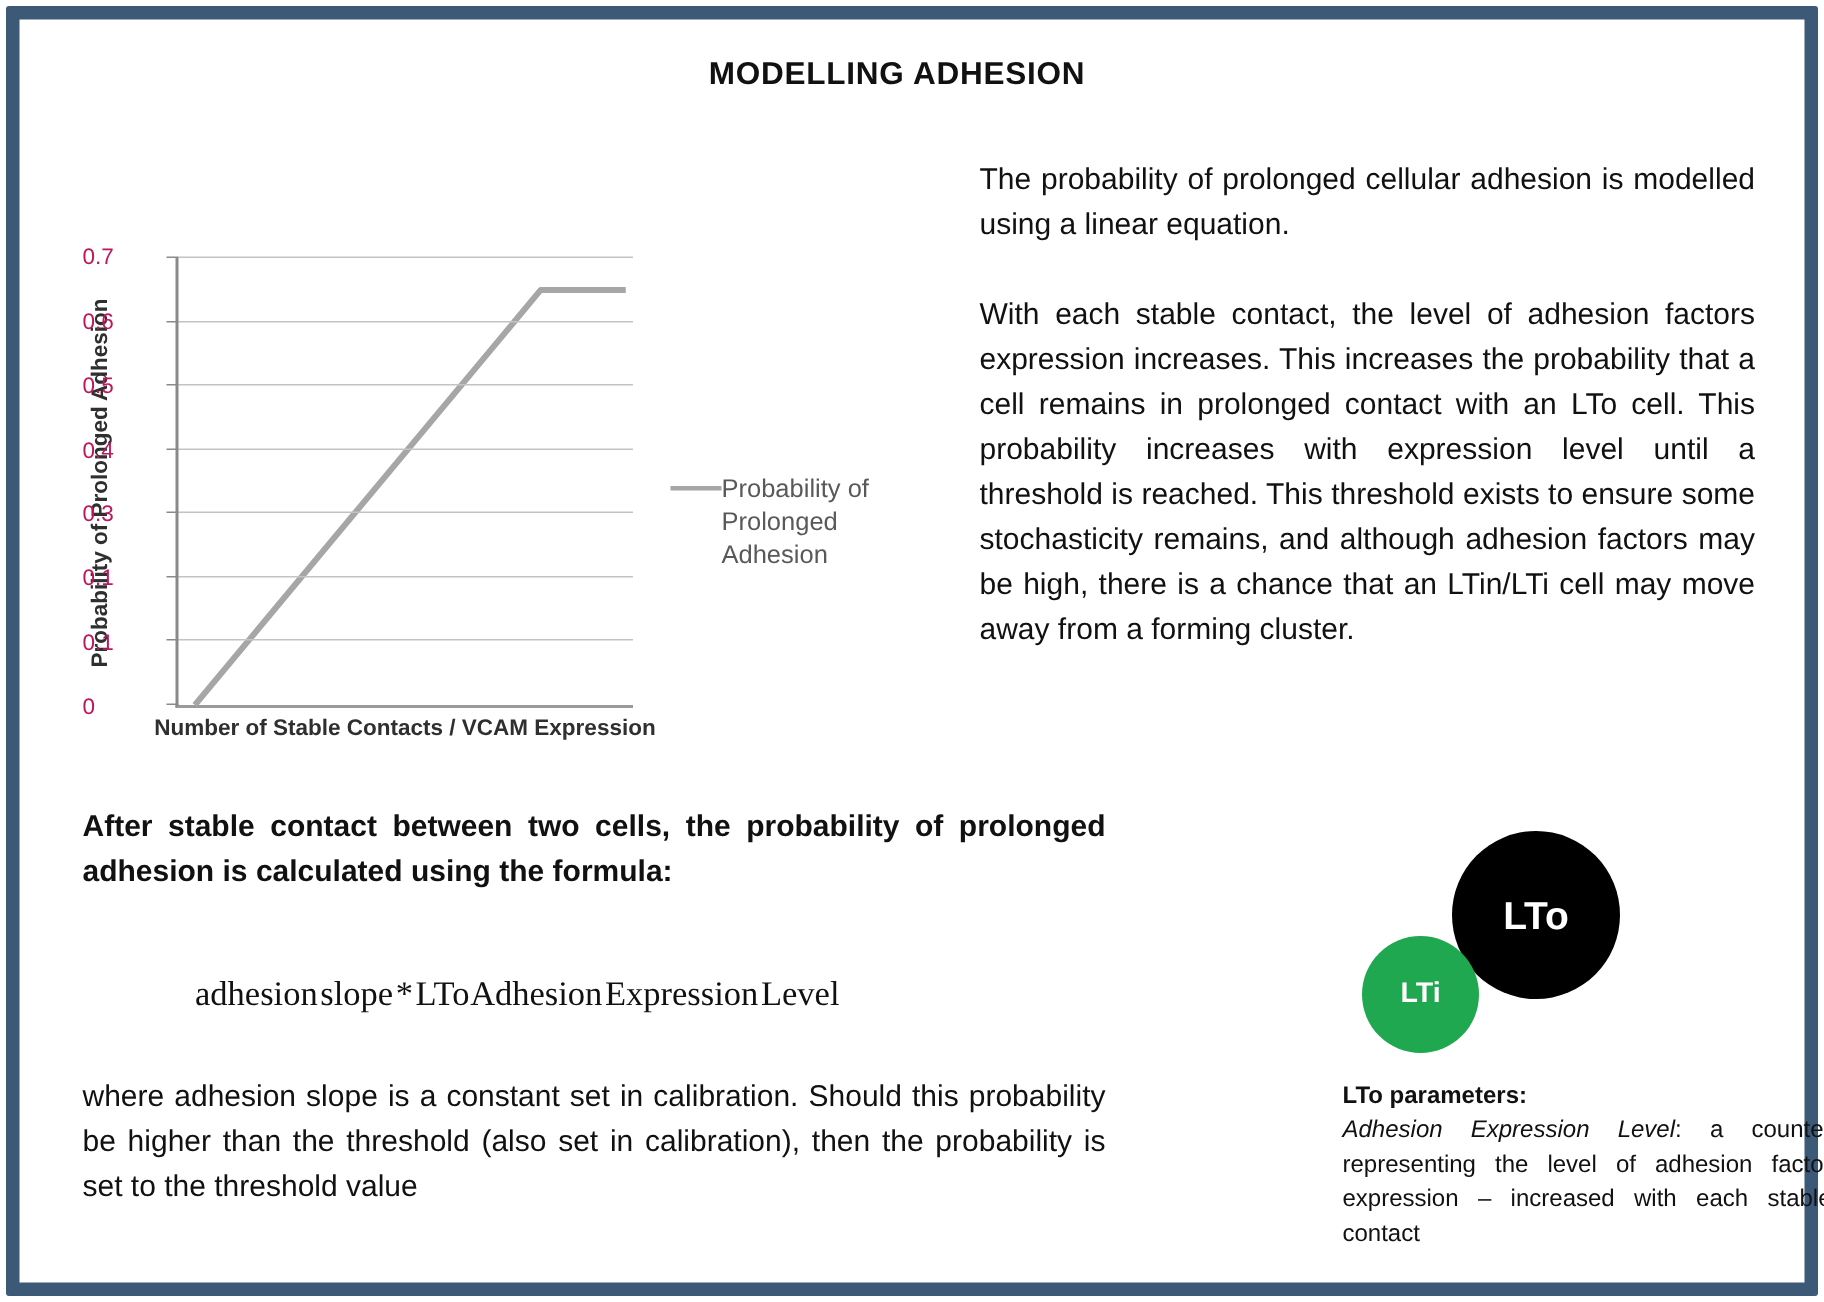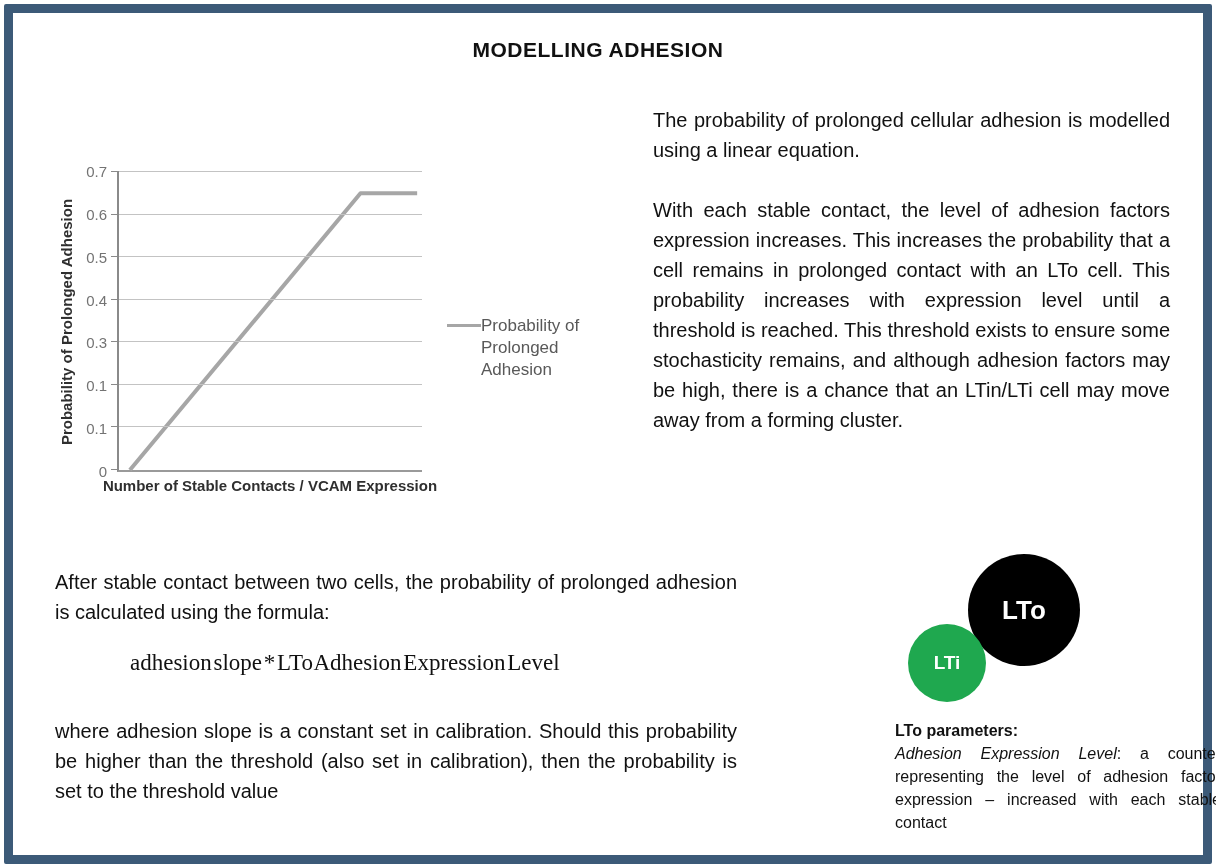--- a/index.html
+++ b/index.html
@@ -15,7 +15,7 @@
   .gridline { position:absolute; left:0; width:100%; height:1px; background:#c3c3c3; }
   .ytickmark { position:absolute; left:-8px; width:8px; height:1px; background:#8a8a8a; }
   .yticks { position:absolute; left:55px; top:172px; width:52px; height:300px; }
-  .ytick { position:absolute; right:0; width:52px; text-align:right; font-size:15px; color:#737373; }
+  .ytick { position:absolute; right:0; width:52px; font-size:15px; color:#be185d; }
   .plot svg { position:absolute; left:0; top:0; width:100%; height:100%; overflow:visible; }
   .y-title { position:absolute; left:58px; top:472px; width:300px; transform:rotate(-90deg); transform-origin:0 0;
              text-align:center; font-weight:bold; font-size:15px; color:#2f2f2f; }

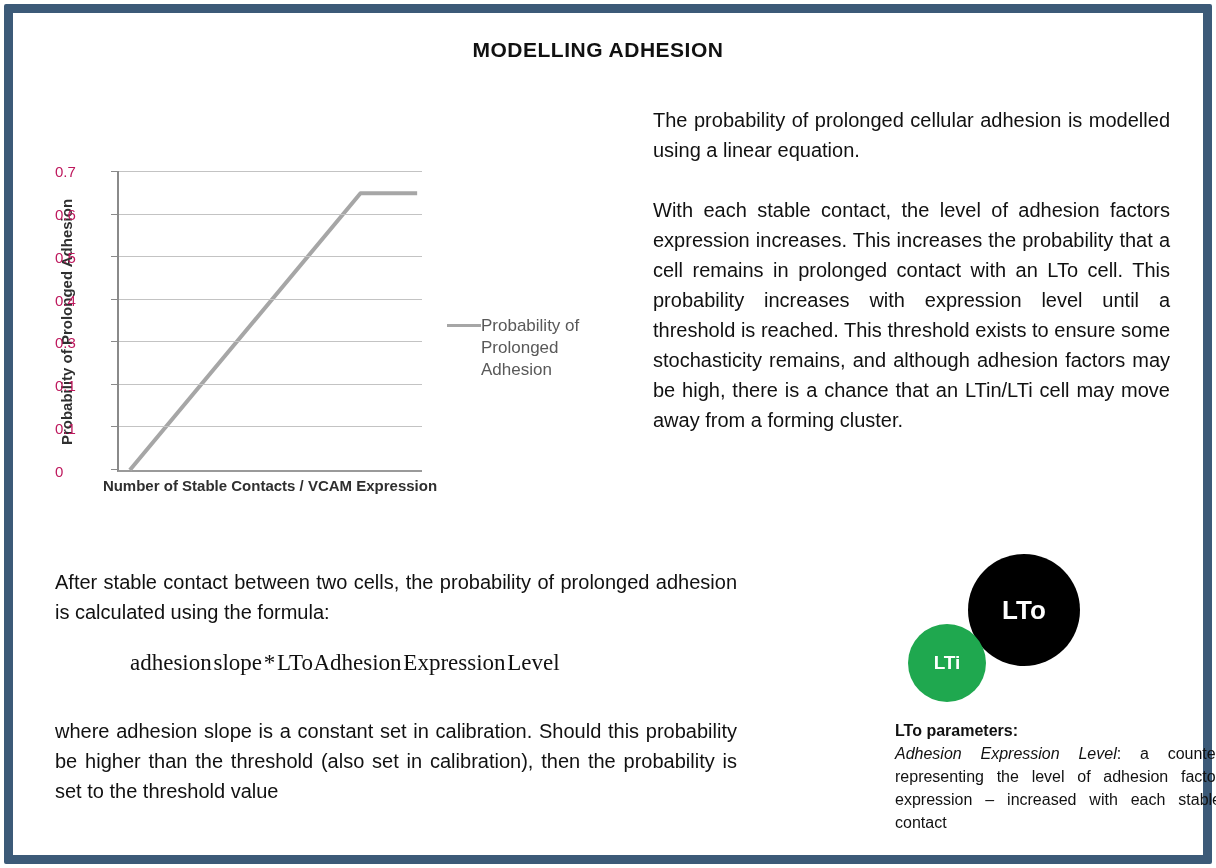--- a/index.html
+++ b/index.html
@@ -28,7 +28,7 @@
   .right-text { position:absolute; left:653px; top:105px; width:517px; font-size:20px; line-height:30px; text-align:justify; }
   .right-text p + p { margin-top:30px; }
 
-  .bl-intro { position:absolute; left:55px; top:567px; width:682px; font-size:20px; line-height:30px; text-align:justify; }
+  .bl-intro { position:absolute; left:55px; top:536px; width:682px; font-size:20px; line-height:30px; text-align:justify;font-weight:bold; }
   .formula { position:absolute; left:130px; top:650px; width:560px; font-family:"Liberation Serif", serif;
              font-size:23px; word-spacing:-4px; }
   .bl-where { position:absolute; left:55px; top:716px; width:682px; font-size:20px; line-height:30px; text-align:justify; }

